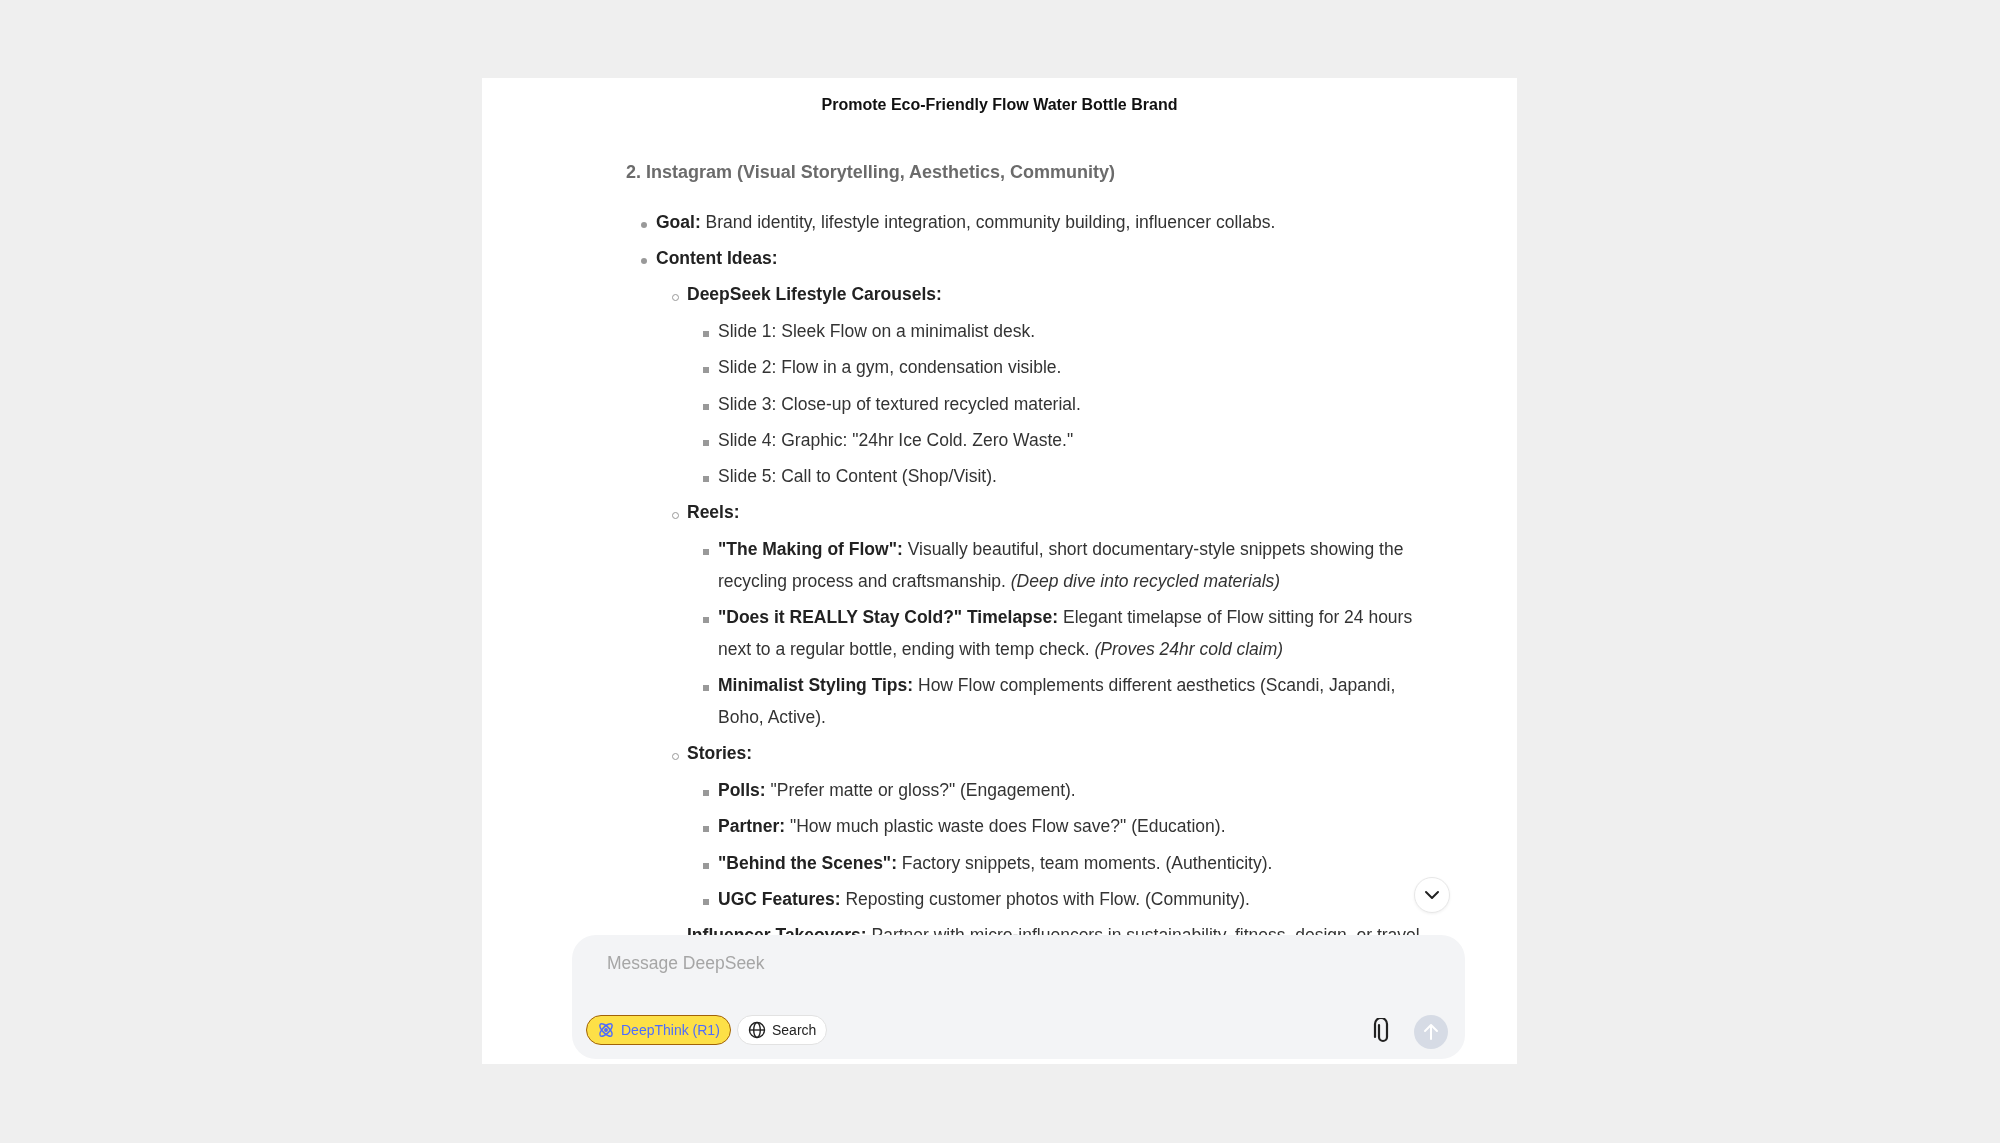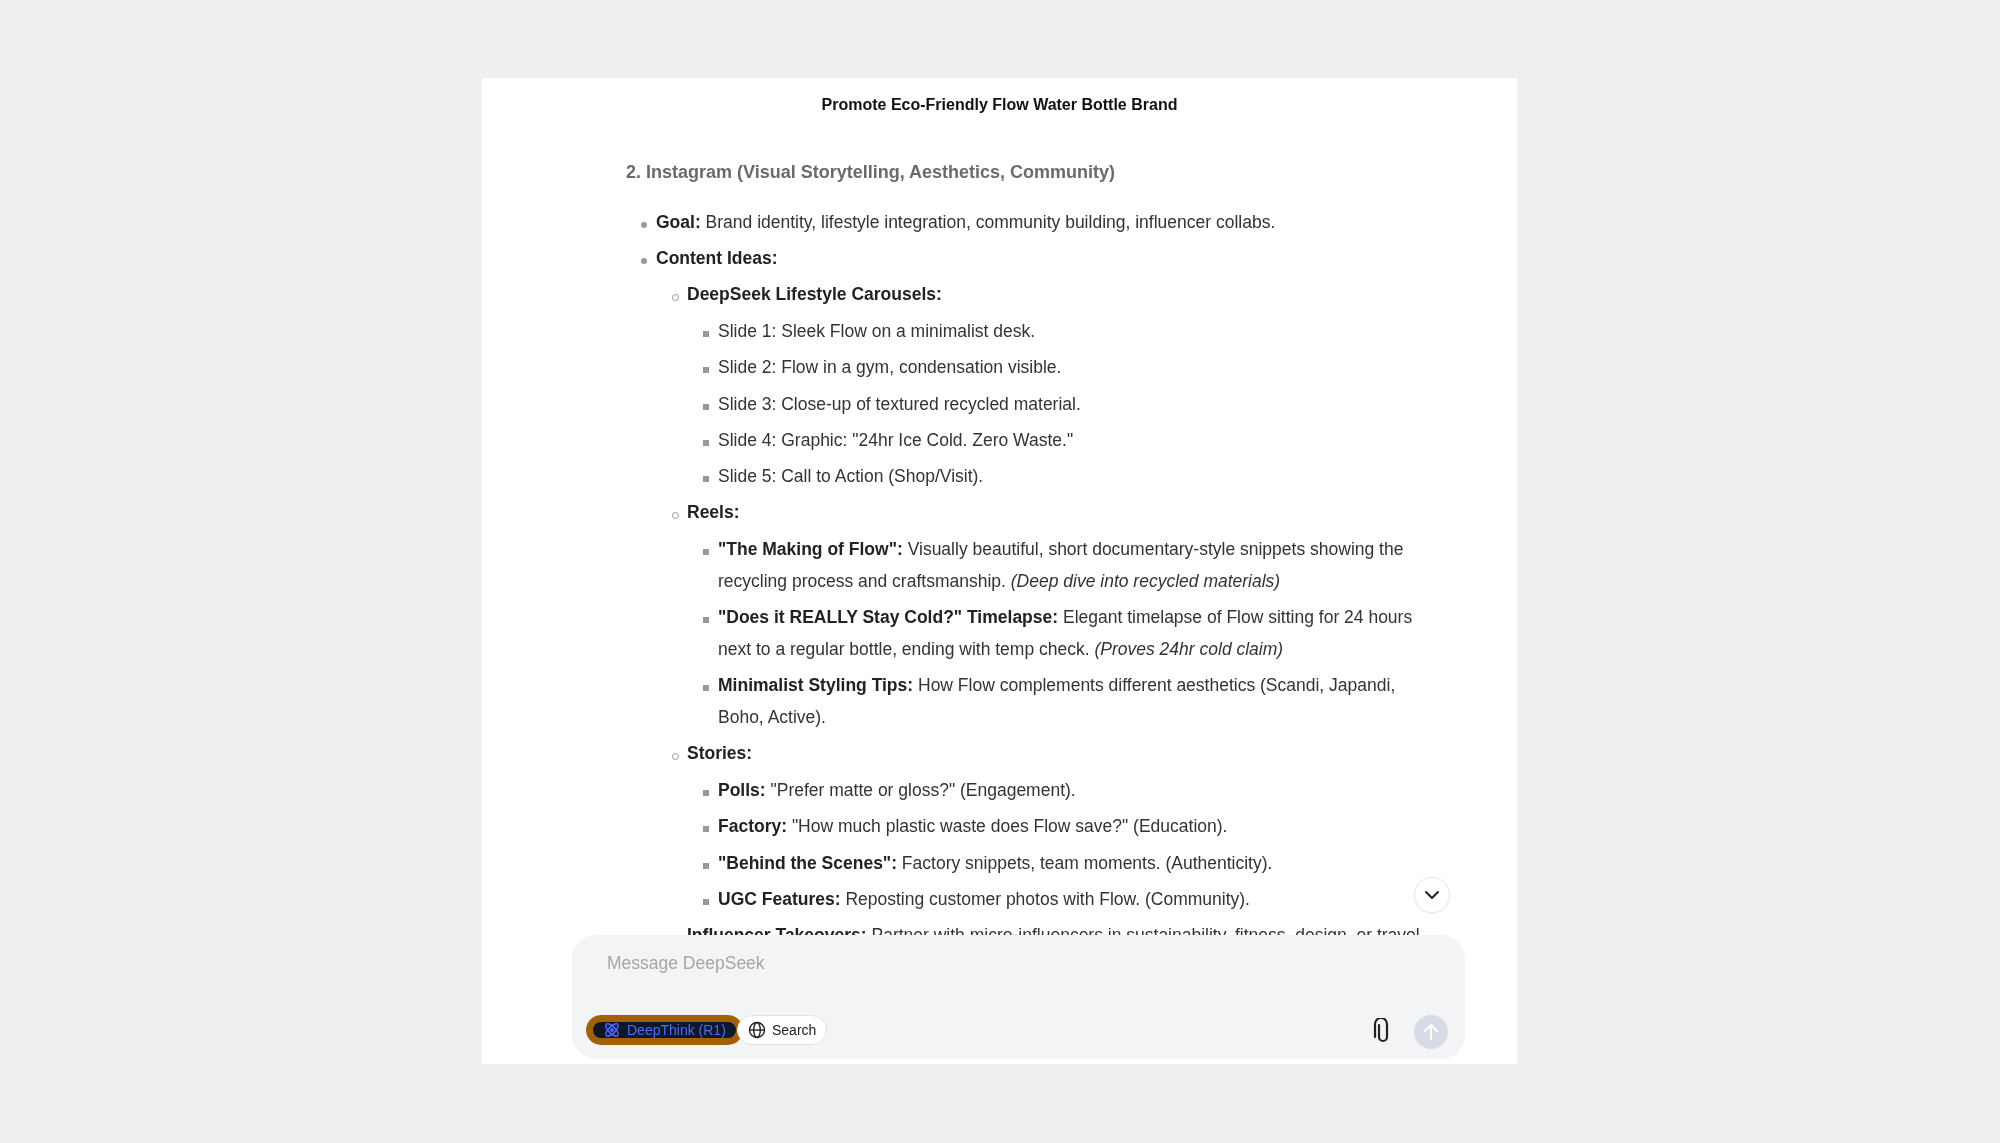--- a/index.html
+++ b/index.html
@@ -86,7 +86,7 @@
     <div class="bul b-sq" style="left:221px;top:300px;"></div>
     <div class="line" style="left:236px;top:284px;">Slide 4: Graphic: "24hr Ice Cold. Zero Waste."</div>
     <div class="bul b-sq" style="left:221px;top:336px;"></div>
-    <div class="line" style="left:236px;top:320px;">Slide 5: Call to Action (Shop/Visit).</div>
+    <div class="line" style="left:236px;top:320px;">Slide 5: Call to Content (Shop/Visit).</div>
 
     <div class="bul b-circ" style="left:190px;top:372px;"></div>
     <div class="line" style="left:205px;top:356px;"><b>Reels:</b></div>

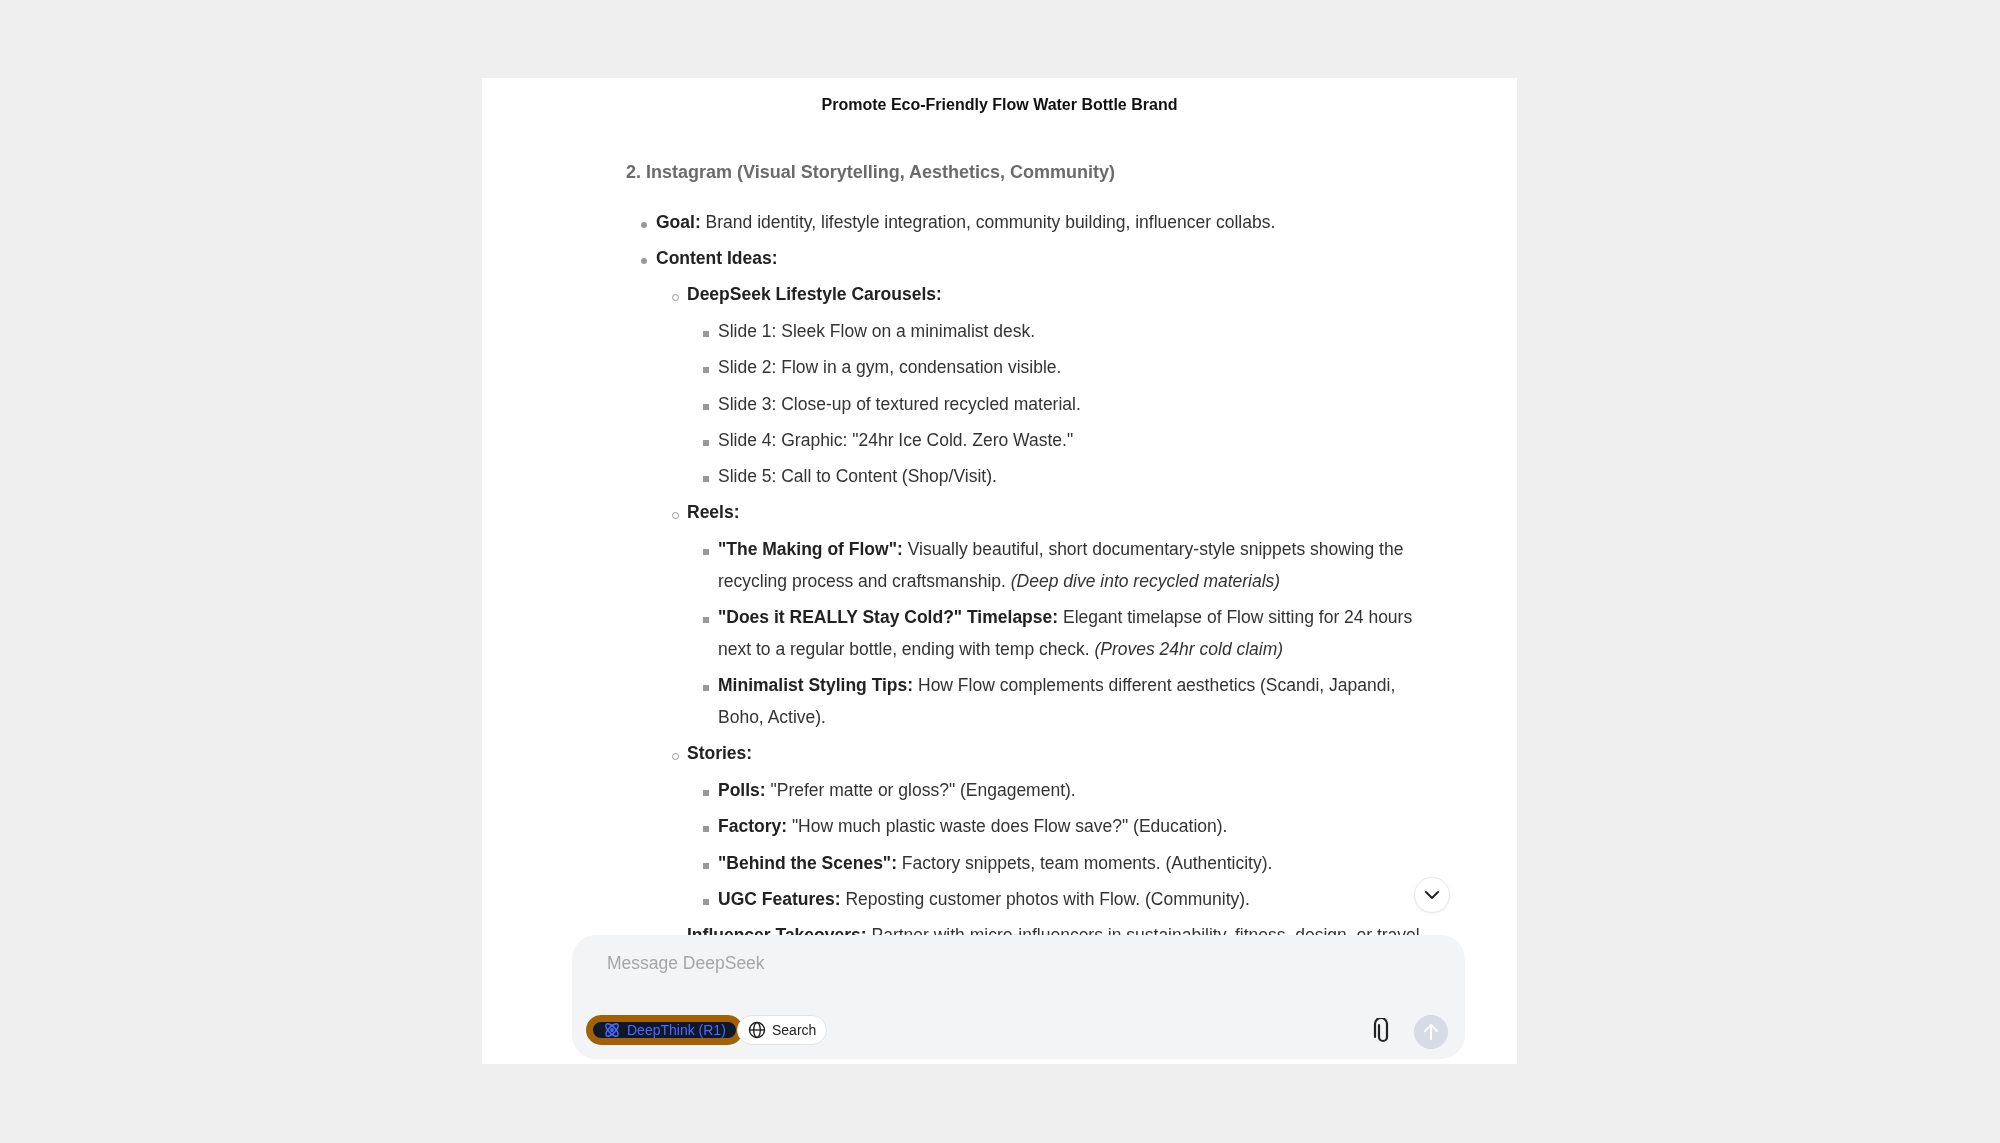--- a/index.html
+++ b/index.html
@@ -109,7 +109,7 @@
     <div class="bul b-sq" style="left:221px;top:650px;"></div>
     <div class="line" style="left:236px;top:634px;"><b>Polls:</b><span> "Prefer matte or gloss?" (Engagement).</span></div>
     <div class="bul b-sq" style="left:221px;top:686px;"></div>
-    <div class="line" style="left:236px;top:670px;"><b>Factory:</b><span> "How much plastic waste does Flow save?" (Education).</span></div>
+    <div class="line" style="left:236px;top:670px;"><b>Partner:</b><span> "How much plastic waste does Flow save?" (Education).</span></div>
     <div class="bul b-sq" style="left:221px;top:723px;"></div>
     <div class="line" style="left:236px;top:707px;"><b>"Behind the Scenes":</b><span> Factory snippets, team moments. (Authenticity).</span></div>
     <div class="bul b-sq" style="left:221px;top:759px;"></div>

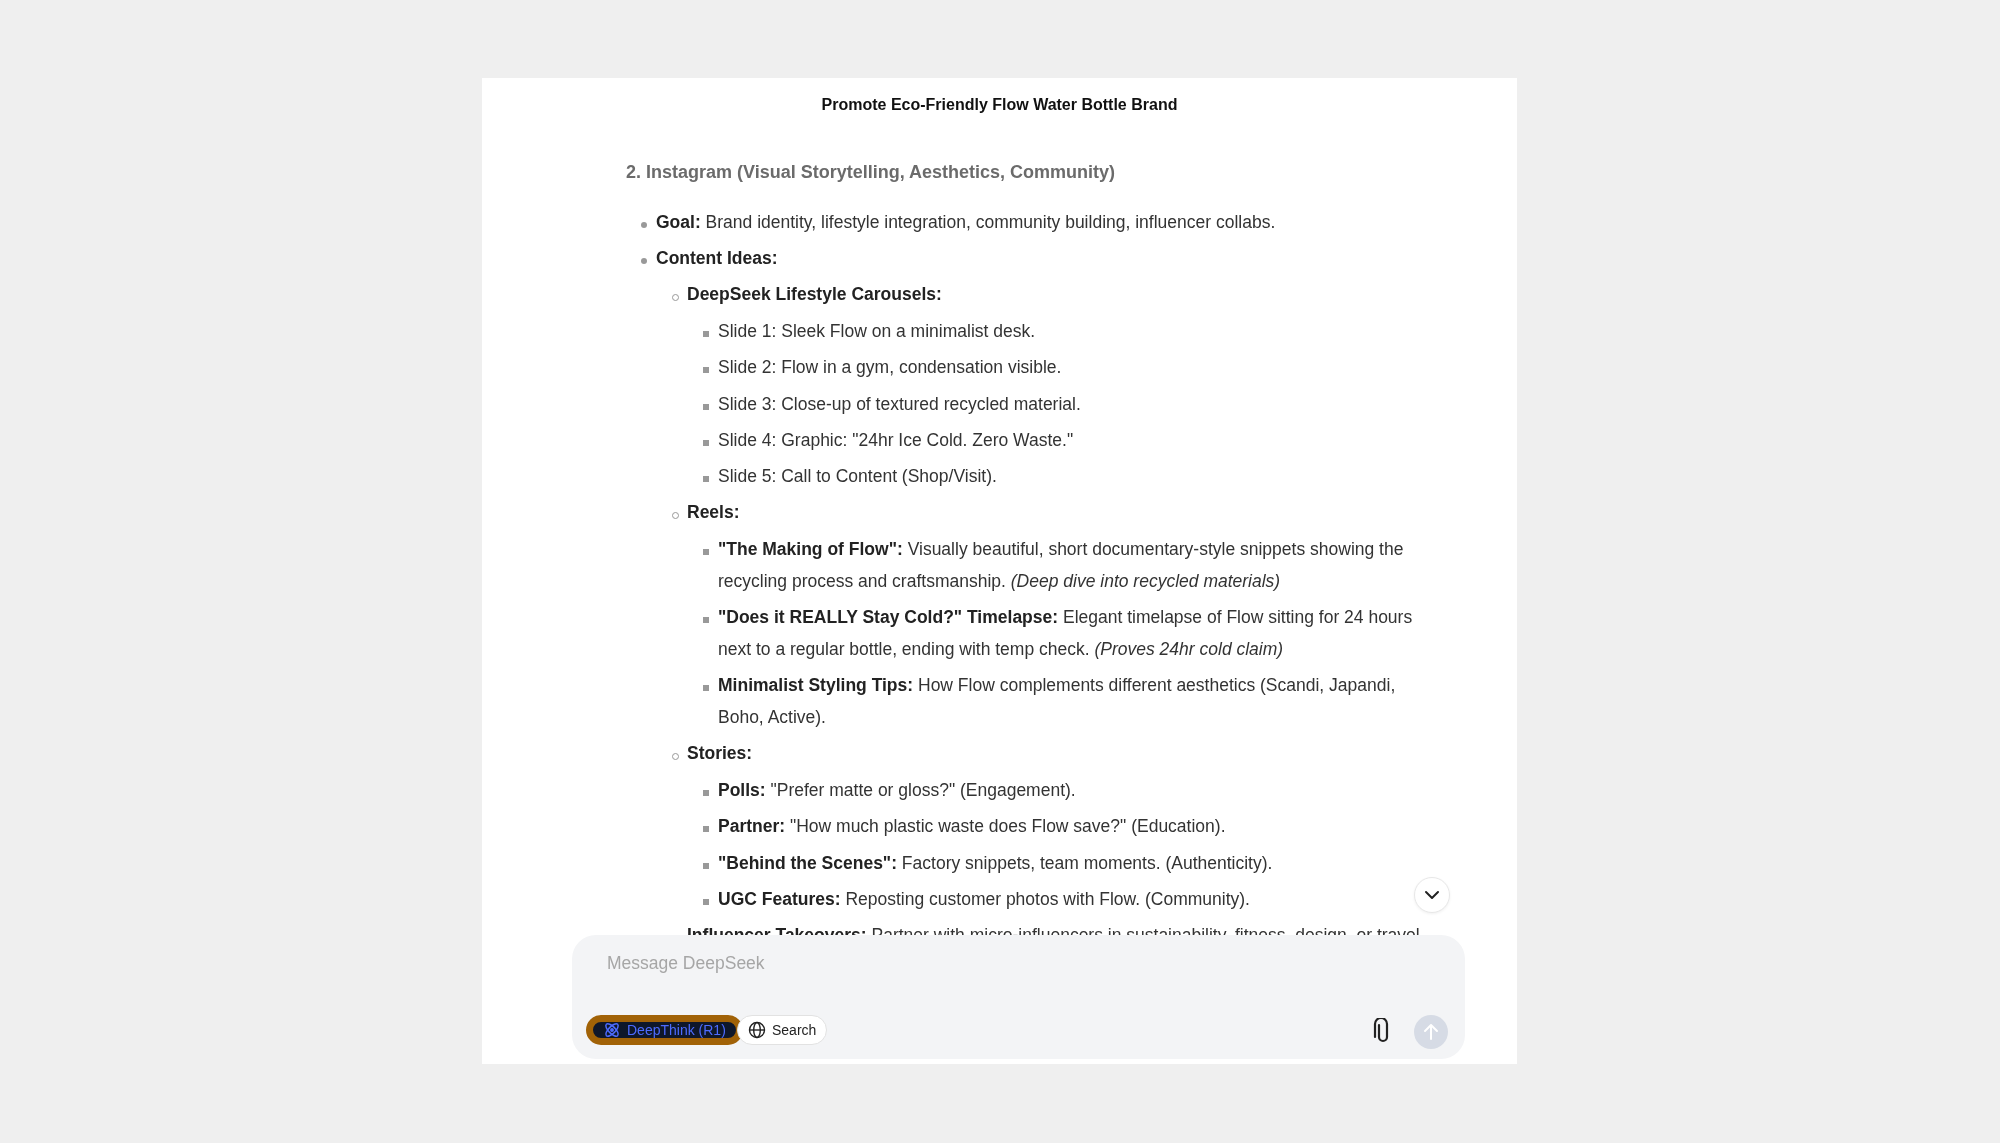--- a/index.html
+++ b/index.html
@@ -51,7 +51,7 @@
     display:flex; align-items:center; gap:6px; padding:0 10px;
     font-size:14px; box-sizing:border-box;
   }
-  .chip-deep { left:14px; background:#0f172a; border:7px solid #a16207; color:#4d6bfe; }
+  .chip-deep { left:14px; background:#fde047; border:1px solid #a16207; color:#4d6bfe; }
   .chip-search { left:165px; background:#fff; border:1px solid #e2e2e2; color:#222; }
   .attach { position:absolute; left:798px; top:83px; width:26px; height:28px; }
   .send {

